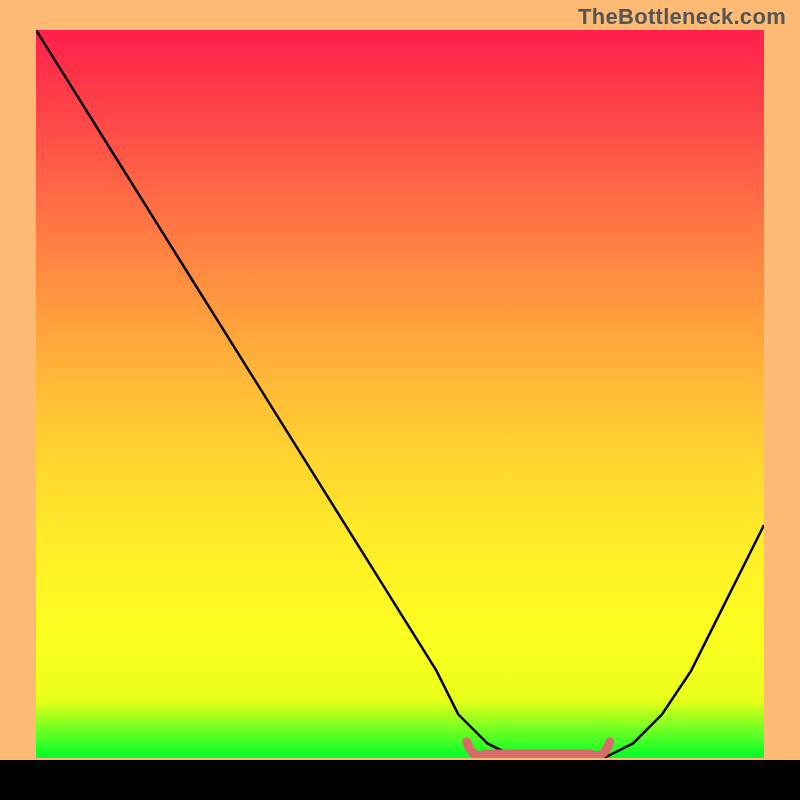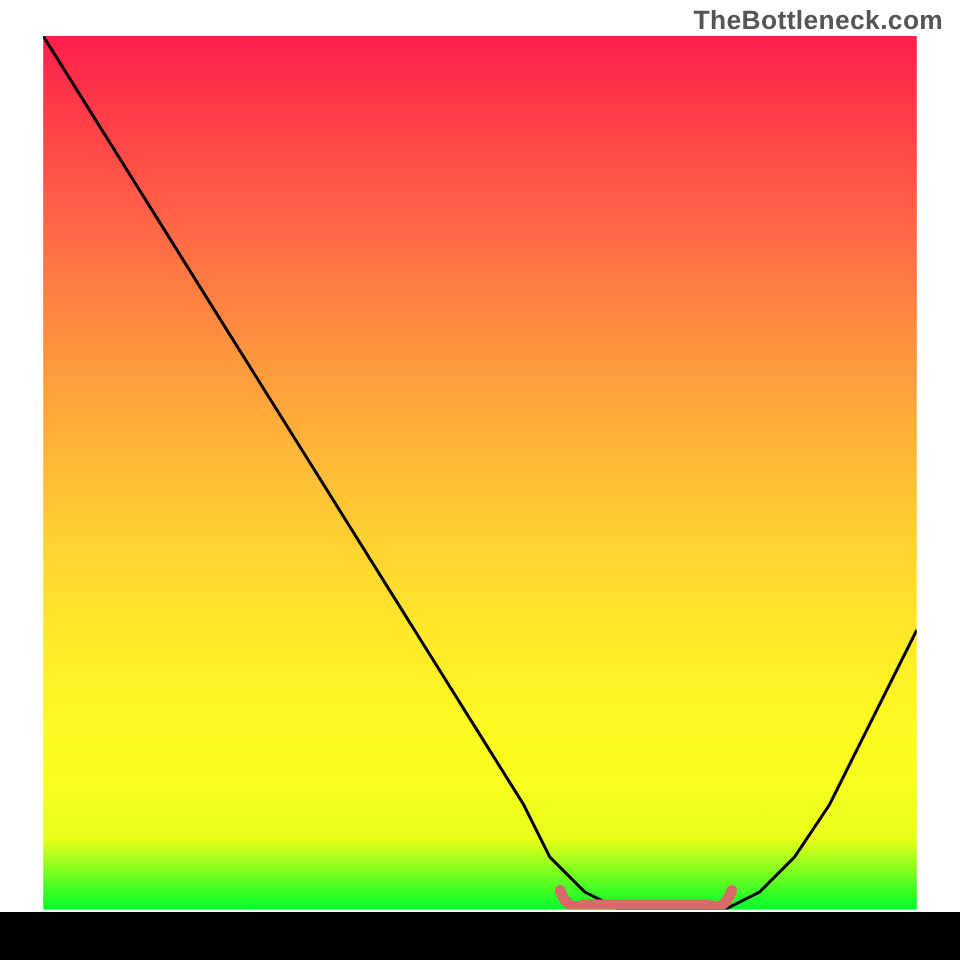--- a/index.html
+++ b/index.html
@@ -15,7 +15,7 @@
     position: relative;
     width: 800px;
     height: 800px;
-    background: #ffffff;
+    background: #fdba74;
     text-align: center;
   }
   .watermark {

